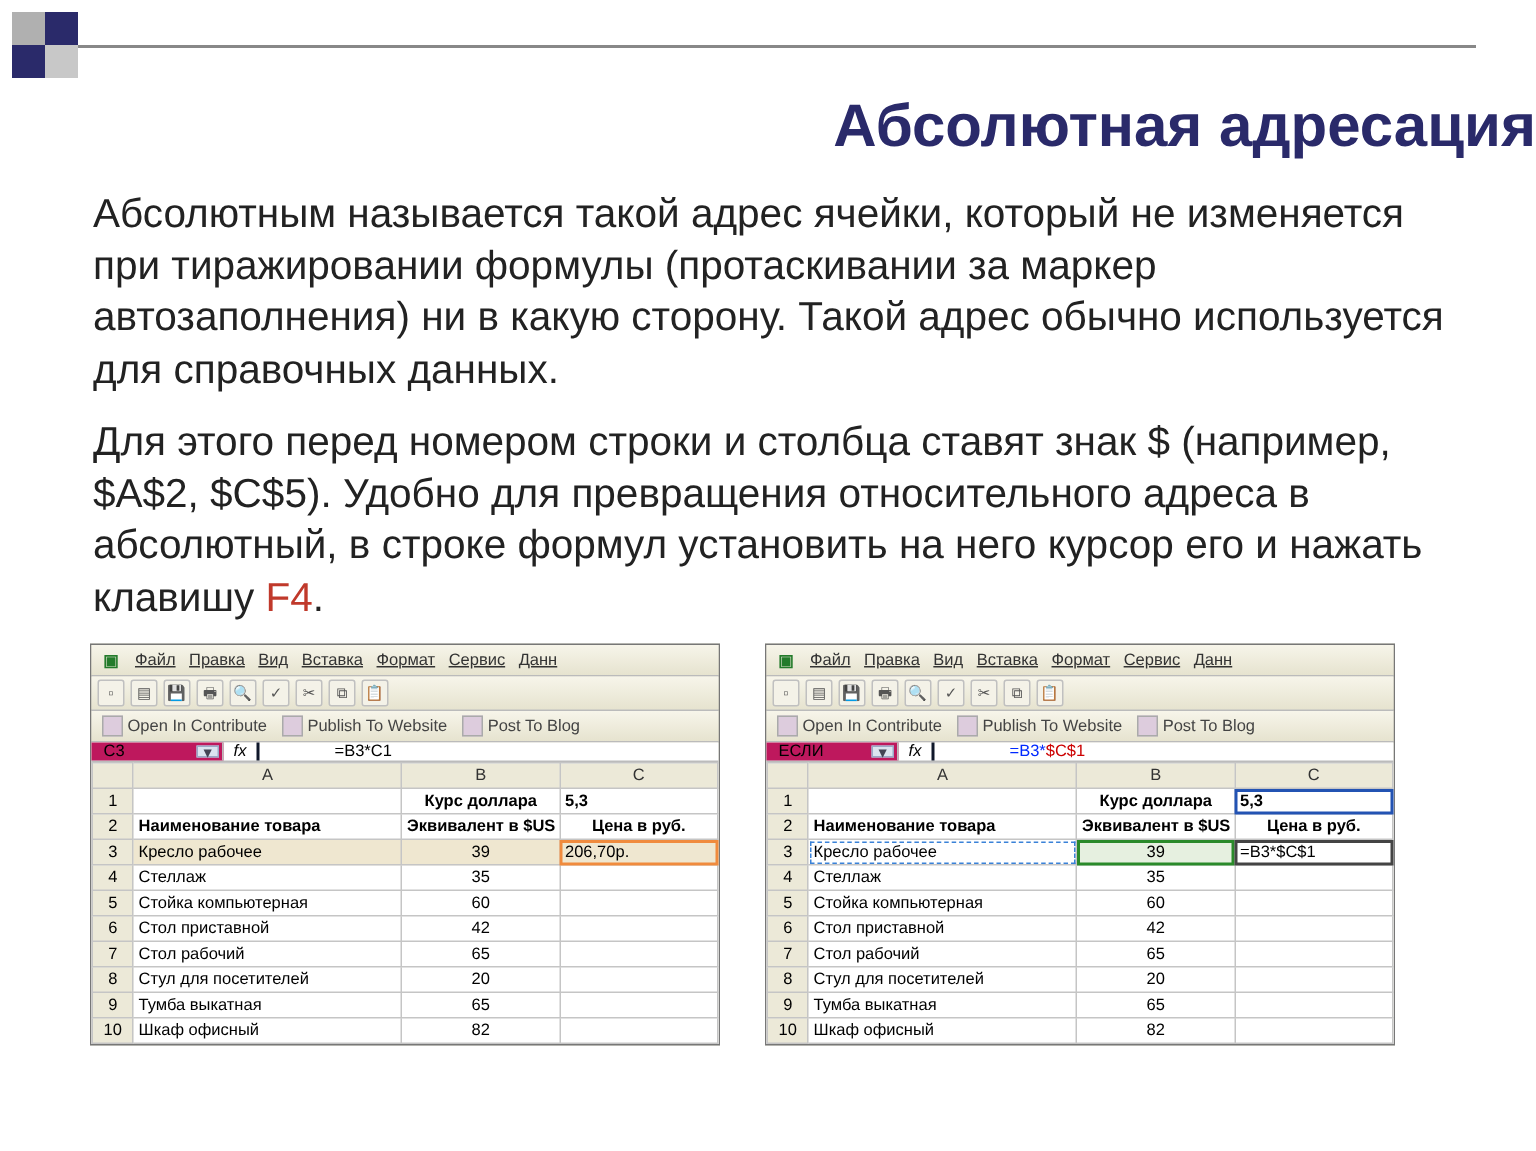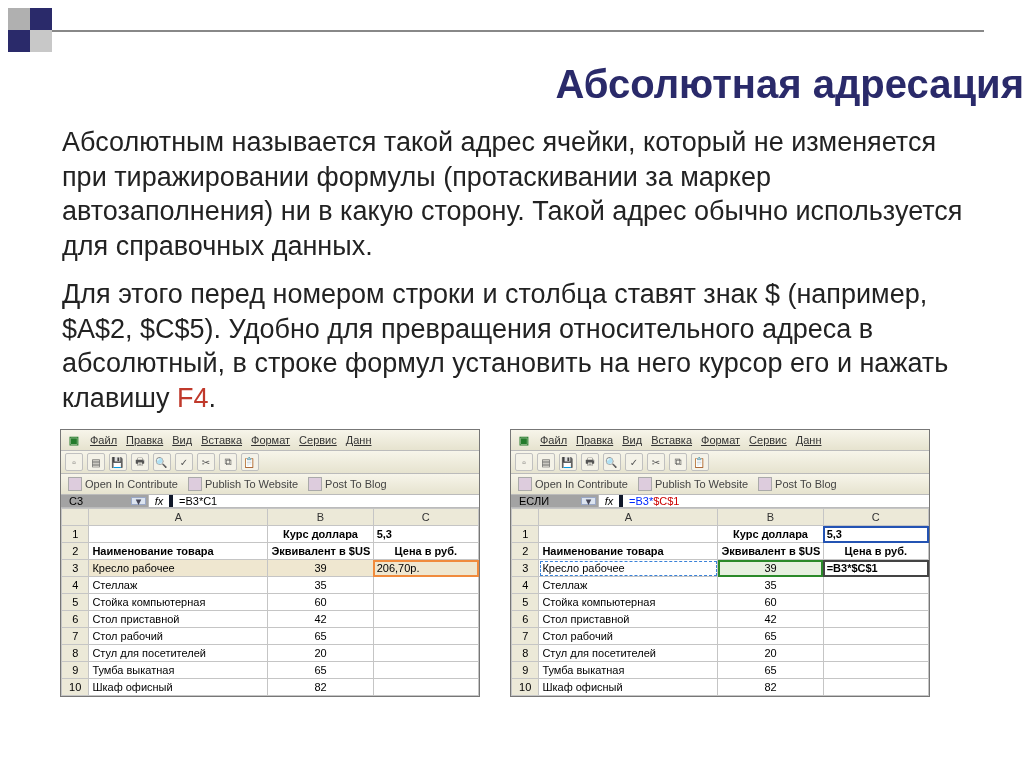--- a/index.html
+++ b/index.html
@@ -111,7 +111,7 @@
   .namebox {
     width: 88px;
     border-right: 1px solid #bbb;
-    background: #a3a3a3;
+    background: #be185d;
     display: flex; align-items: center;
     padding-left: 8px;
     position: relative;

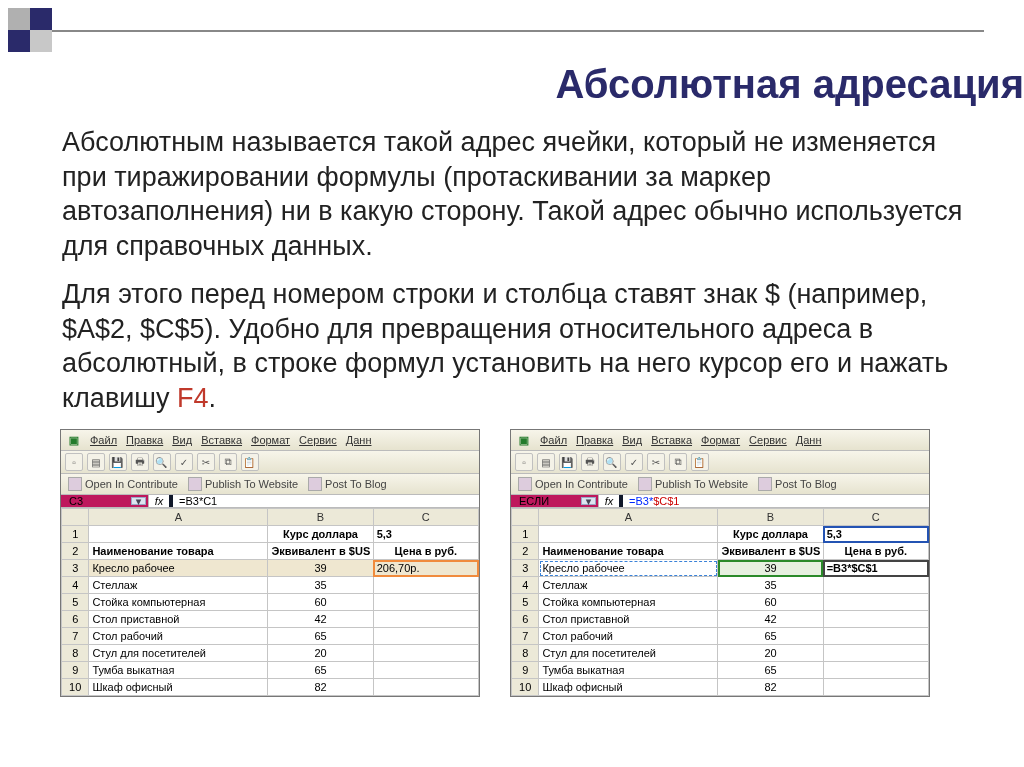--- a/index.html
+++ b/index.html
@@ -123,7 +123,7 @@
   }
   .fx-cell {
     width: 24px; text-align: center; font-style: italic;
-    border-right: 4px solid #0f172a;
+    border-right: 2px solid #0f172a;
     display:flex;align-items:center;justify-content:center;
   }
   .formula {

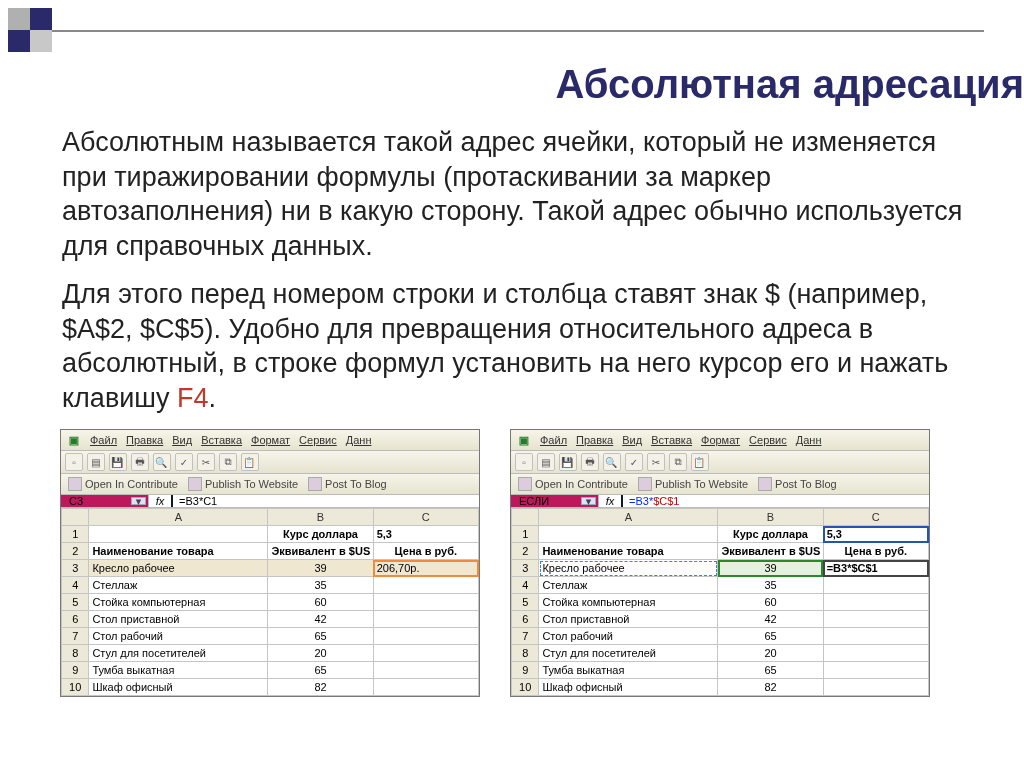--- a/index.html
+++ b/index.html
@@ -129,7 +129,7 @@
   .formula {
     flex: 1;
     padding-left: 6px;
-    display:flex;align-items:center;
+    display:flex;align-items:center;margin-left:44px;
   }
   .formula .b { color: #0029ff; }
   .formula .r { color: #c00; }

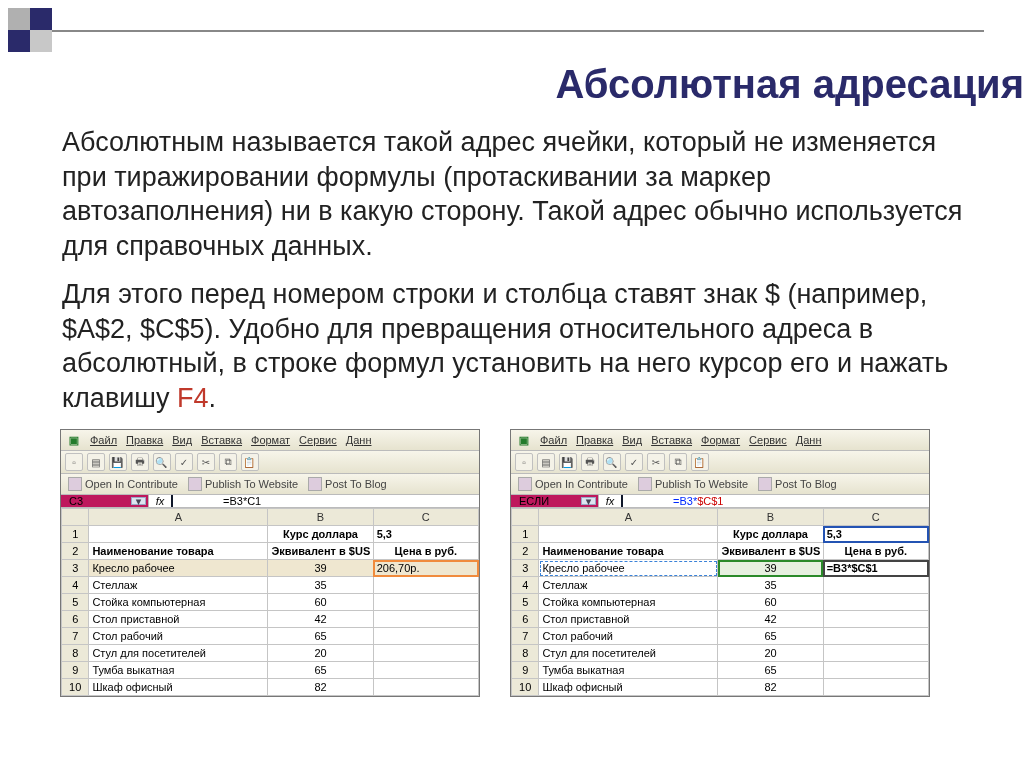--- a/index.html
+++ b/index.html
@@ -170,7 +170,7 @@
   .dashcell { outline: 1.5px dashed #3a82d8; outline-offset: -2px; }
   .sel-right-c1 { outline: 2px solid #2353b3; outline-offset: -2px; }
   .sel-right-b3 { outline: 2px solid #2a8a2a; outline-offset: -2px; background: #e6f0e0 !important; }
-  .sel-right-c3 { outline: 2px solid #444; outline-offset: -2px; font-weight: bold; }
+  .sel-right-c3 { outline: 2px solid #444; outline-offset: -2px; }
 </style>
 </head>
 <body>

